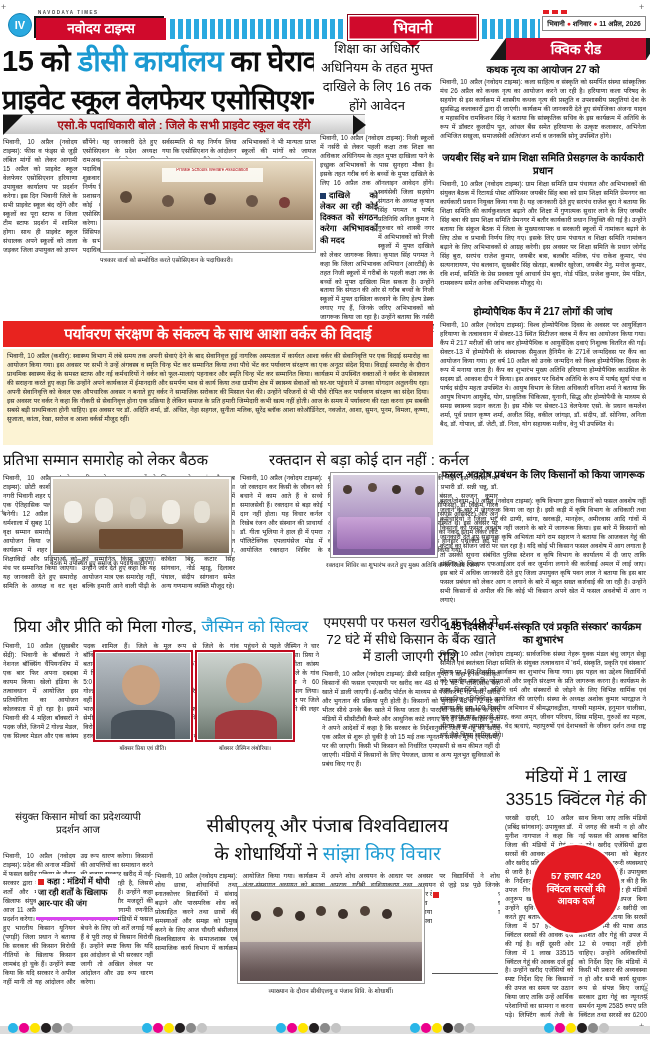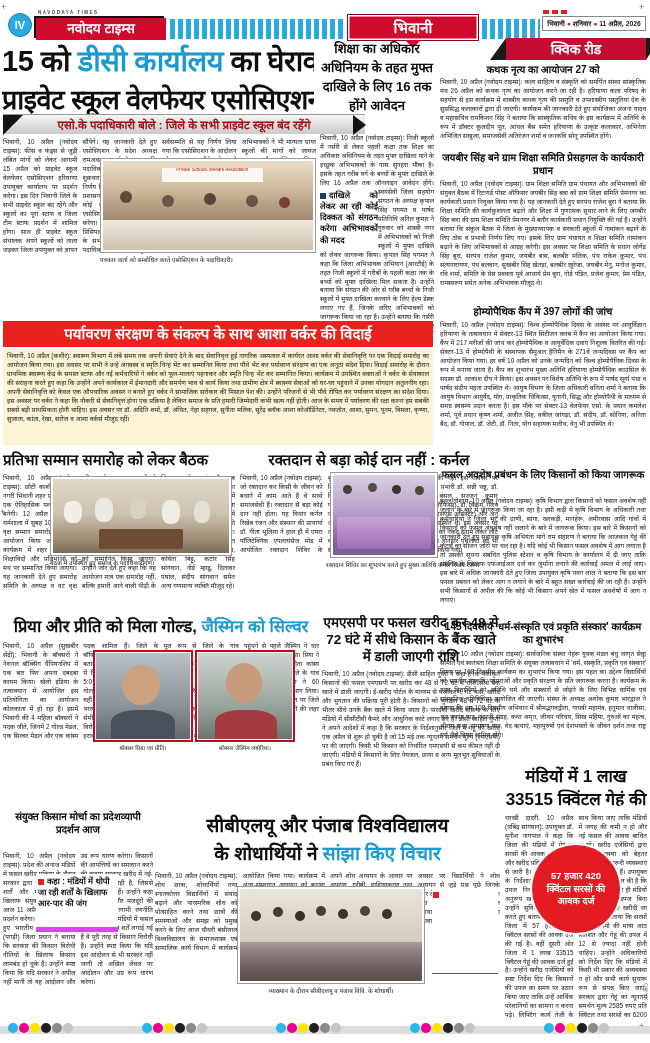--- a/index.html
+++ b/index.html
@@ -9,7 +9,7 @@
 .c4{column-count:4;column-gap:5px}
 .c3{column-count:3;column-gap:5px}
 .c2{column-count:2;column-gap:5px}
-.hl{font-weight:bold;color:#0d0d0d;overflow:hidden}
+.hl{font-weight:normal;color:#0d0d0d;overflow:hidden}
 .ctr{text-align:center}
 .blue{color:#1b9ad2}
 .nowrap{white-space:nowrap}

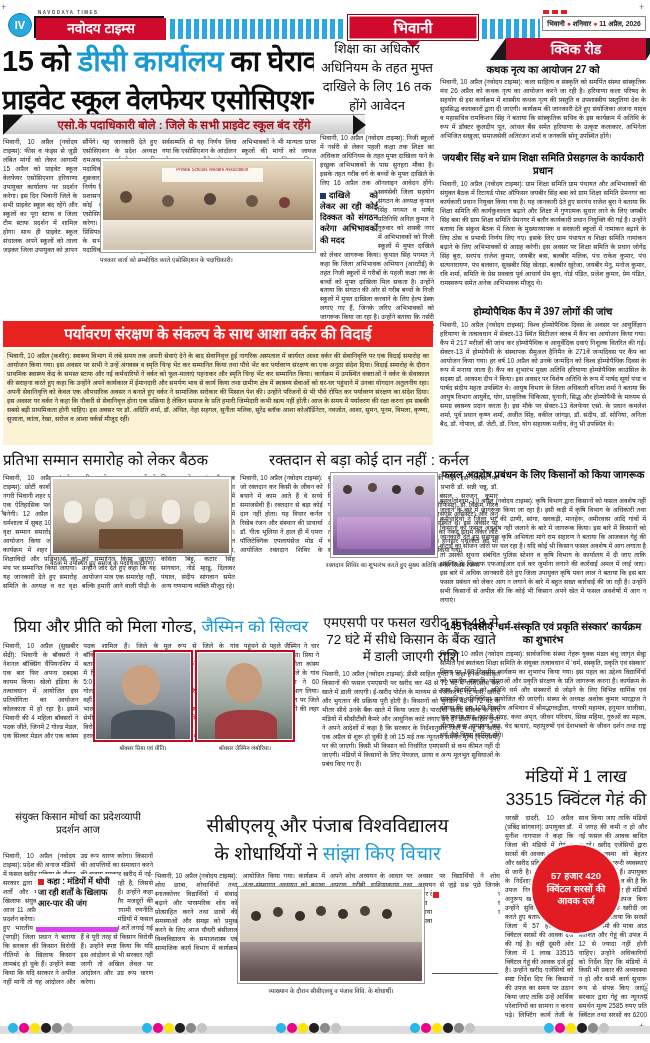--- a/index.html
+++ b/index.html
@@ -108,7 +108,7 @@
 <div class="abs bt" style="left:440px;top:78px;width:206px;height:72px">भिवानी, 10 अप्रैल (नवोदय टाइम्स): कला साहित्य व संस्कृति को समर्पित संस्था सांस्कृतिक मंच 26 अप्रैल को कथक नृत्य का आयोजन करने जा रही है। हरियाणा कला परिषद के सहयोग से इस कार्यक्रम में शास्त्रीय कथक नृत्य की प्रस्तुति व उपशास्त्रीय प्रस्तुतियां देश के सुप्रसिद्ध कलाकारों द्वारा दी जाएंगी। कार्यक्रम की जानकारी देते हुए संयोजिका अंजना यादव व महासचिव रामकिशन सिंह ने बताया कि सांस्कृतिक सचिव के इस कार्यक्रम में अतिथि के रूप में डॉक्टर कुलदीप पूत, आंचल बैंस समेत हरियाणा के उत्कृष्ट कलाकार, अभिनेता अभिजित सखुजा, समाजसेवी अतिरंजन शर्मा व जनकवि सोनू उपस्थित होंगे।</div>
 <div class="abs qh" style="left:440px;top:152px;width:206px;height:26px">जयबीर सिंह बने ग्राम शिक्षा समिति प्रेसहगल के कार्यकारी प्रधान</div>
 <div class="abs bt" style="left:440px;top:180px;width:206px;height:124px">भिवानी, 10 अप्रैल (नवोदय टाइम्स): ग्राम शिक्षा समिति ग्राम पंचायत और अभिभावकों की संयुक्त बैठक में रिटायर्ड पोस्ट ऑफिसर जयबीर सिंह बत्रा को ग्राम शिक्षा समिति प्रेमनगर का कार्यकारी प्रधान नियुक्त किया गया है। यह जानकारी देते हुए सरपंच राजेश बुरा ने बताया कि शिक्षा समिति की कार्यकुशलता बढ़ाने और शिक्षा में गुणात्मक सुधार लाने के लिए जयबीर सिंह बत्रा की ग्राम शिक्षा समिति प्रेमनगर में बतौर कार्यकारी प्रधान नियुक्ति की गई है। उन्होंने बताया कि संकुल बैठक में जिला के मुख्याध्यापक व सरकारी स्कूलों में नामांकन बढ़ाने के लिए ठोस व प्रभावी निर्णय लिए गए। इसके लिए ग्राम पंचायत व शिक्षा समिति नामांकन बढ़ाने के लिए अभिभावकों से आग्रह करेगी। इस अवसर पर शिक्षा समिति के प्रधान जोगेंद्र सिंह बुरा, सरपंच राजेश कुमार, जयबीर बत्रा, बलबीर मलिक, पंच राकेश कुमार, पंच सत्यनारायण, पंच बलवान, सुखबीर सिंह खेतड़ा, बलबीर खुरेजा, जयबीर मेनु, मनोज कुमार, रवि शर्मा, समिति के प्रेस प्रवक्ता पूर्व आचार्य प्रेम बुरा, नोर्ड पंडित, प्रजेश कुमार, प्रेम पंडित, रामस्वरूप समेत अनेक अभिभावक मौजूद थे।</div>
-<div class="abs qh" style="left:440px;top:306px;width:206px;height:13px">होम्योपैथिक कैंप में 397 लोगों की जांच</div>
+<div class="abs qh" style="left:440px;top:306px;width:206px;height:13px">होम्योपैथिक कैंप में 217 लोगों की जांच</div>
 <div class="abs bt" style="left:440px;top:321px;width:206px;height:146px">भिवानी, 10 अप्रैल (नवोदय टाइम्स): विश्व होम्योपैथिक दिवस के अवसर पर आयुर्विज्ञान हरियाणा के तत्वावधान में सेक्टर-13 स्थित सिटीजन क्लब में कैंप का आयोजन किया गया। कैंप में 217 मरीजों की जांच कर होम्योपैथिक व आयुर्वेदिक दवाएं निशुल्क वितरित की गईं। सेक्टर-13 में होम्योपैथी के संस्थापक सैमुअल हैनिमैन के 271वें जन्मदिवस पर कैंप का आयोजन किया गया। हर वर्ष 10 अप्रैल को उनके जन्मदिन को विश्व होम्योपैथिक दिवस के रूप में मनाया जाता है। कैंप का शुभारंभ मुख्य अतिथि हरियाणा होम्योपैथिक काउंसिल के सदस्य डॉ. आकाश दीप ने किया। इस अवसर पर विशेष अतिथि के रूप में पार्षद सूर्या पंचा व पार्षद संदीप महता उपस्थित थे। आयुष विभाग के जिला अधिकारी वनिता शर्मा ने बताया कि आयुष विभाग आयुर्वेद, योग, प्राकृतिक चिकित्सा, यूनानी, सिद्ध और होम्योपैथी के माध्यम से समग्र स्वास्थ्य प्रदान करता है। इस मौके पर सेक्टर-13 वेलफेयर एसो. के प्रधान कमलेश शर्मा, पूर्व प्रधान कृष्ण शर्मा, अजीत सिंह, वकील जांगड़ा, डॉ. संदीप, डॉ. सोनिया, अनिता बैद, डॉ. गोपाल, डॉ. जेटी, डॉ. निता, योग सहायक मलीच, वेनु भी उपस्थित थे।</div>
 <div class="abs qh" style="left:440px;top:469px;width:206px;height:26px">फसल अवशेष प्रबंधन के लिए किसानों को किया जागरूक</div>
 <div class="abs bt" style="left:440px;top:497px;width:206px;height:122px">बहल/तोशाम, 10 अप्रैल (नवोदय टाइम्स): कृषि विभाग द्वारा किसानों को फसल अवशेष नहीं जलाने के बारे में जागरूक किया जा रहा है। इसी कड़ी में कृषि विभाग के अधिकारी तथा कर्मचारियों ने जिला भर की ढाणी, सांगा, खरकड़ी, मानहेरू, अमीरवास आदि गांवों में किसानों को फसल अवशेष नहीं जलाने के बारे में जागरूक किया। इस बारे में किसानों को जानकारी देते हुए सहायक कृषि अभियंता मांगे राम सहारण ने बताया कि आजकल गेहूं की कटाई का सीजन जोरों पर चल रहा है। यदि कोई भी किसान फसल अवशेष में आग लगाता है तो उसकी सूचना संबंधित पुलिस स्टेशन व कृषि विभाग के कार्यालय में दी जाए ताकि संबंधित के खिलाफ एफआईआर दर्ज कर जुर्माना लगाने की कार्रवाई अमल में लाई जाए। इस बारे में अधिक जानकारी देते हुए जिला उपायुक्त कृषि पवन लाल ने बताया कि इस बार फसल प्रबंधन को लेकर आग न लगाने के बारे में बहुत सख्त कार्रवाई की जा रही है। उन्होंने सभी किसानों से अपील की कि कोई भी किसान अपने खेत में फसल अवशेषों में आग न लगाएं।</div>

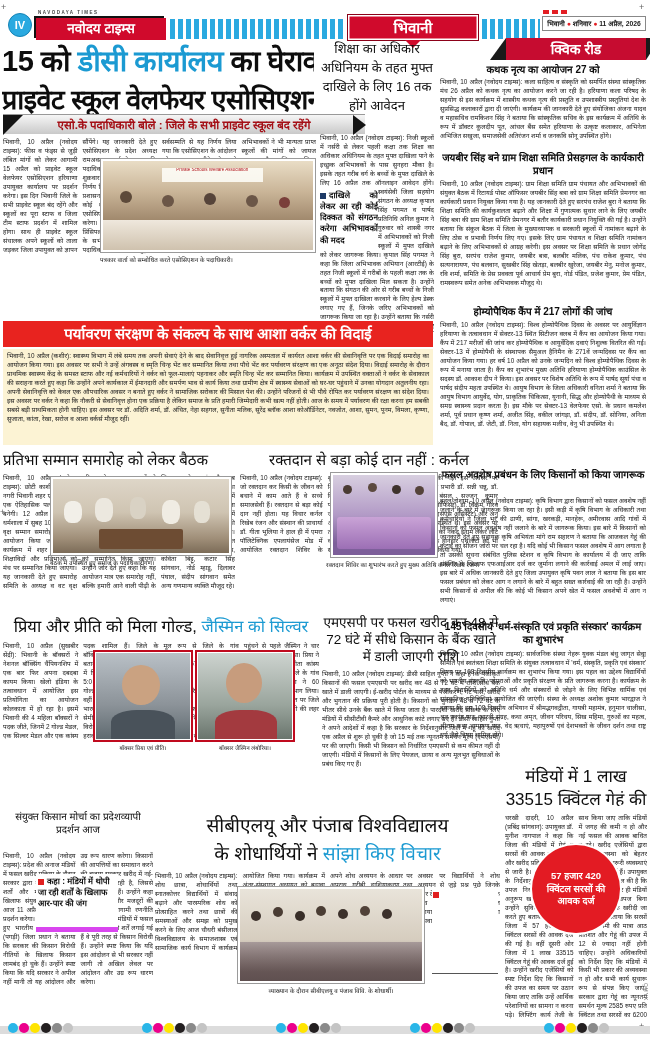--- a/index.html
+++ b/index.html
@@ -170,7 +170,7 @@
 
 <div class="abs hl ctr" style="left:3px;top:810px;width:150px;height:38px;font-size:10px;line-height:1.3">संयुक्त किसान मोर्चा का प्रदेशव्यापी प्रदर्शन आज</div>
 <div class="abs bt c2" style="left:3px;top:852px;width:150px;height:154px">भिवानी, 10 अप्रैल (नवोदय टाइम्स): प्रदेश की अनाज मंडियों में फसल खरीद प्रक्रिया के दौरान सरकार द्वारा लागू की गई नई शर्तों और मंडी नियमों के खिलाफ संयुक्त किसान मोर्चा आज 11 अप्रैल को प्रदेशव्यापी प्रदर्शन करेगा। यह जानकारी देते हुए भारतीय किसान यूनियन (पगड़ी) जिला प्रधान ने बताया कि सरकार की किसान विरोधी नीतियों के खिलाफ किसान लामबंद हो चुके हैं। उन्होंने स्पष्ट किया कि यदि सरकार ने अपील नहीं मानी तो यह आंदोलन और उग्र रूप धारण करेगा। किसानों की आपत्तियों का समाधान करने की बजाय सरकार खरीद में नई-नई शर्तें थोप रही है, जिससे किसान परेशान हैं। उन्होंने कहा कि आढ़तियों और मजदूरों की बैठक लेकर आगामी रणनीति तय की जाएगी। मंडियों में फसल बेचने के लिए जो शर्तें लगाई गई हैं वे पूरी तरह से किसान विरोधी हैं। उन्होंने स्पष्ट किया कि यदि इस आंदोलन से भी सरकार नहीं जागी तो अखिल लेवल पर आंदोलन और उग्र रूप धारण करेगा।</div>
-<div class="abs pq" style="left:36px;top:874px;width:82px;height:58px;border-bottom:5px solid #d946ef;padding:2px">
+<div class="abs pq" style="left:36px;top:874px;width:82px;height:46px;border-bottom:3px solid #d946ef;padding:2px">
   <span class="sq sqr"></span><span>कहा : मंडियों में थोपी जा रही शर्तों के खिलाफ आर-पार की जंग</span>
 </div>
 

